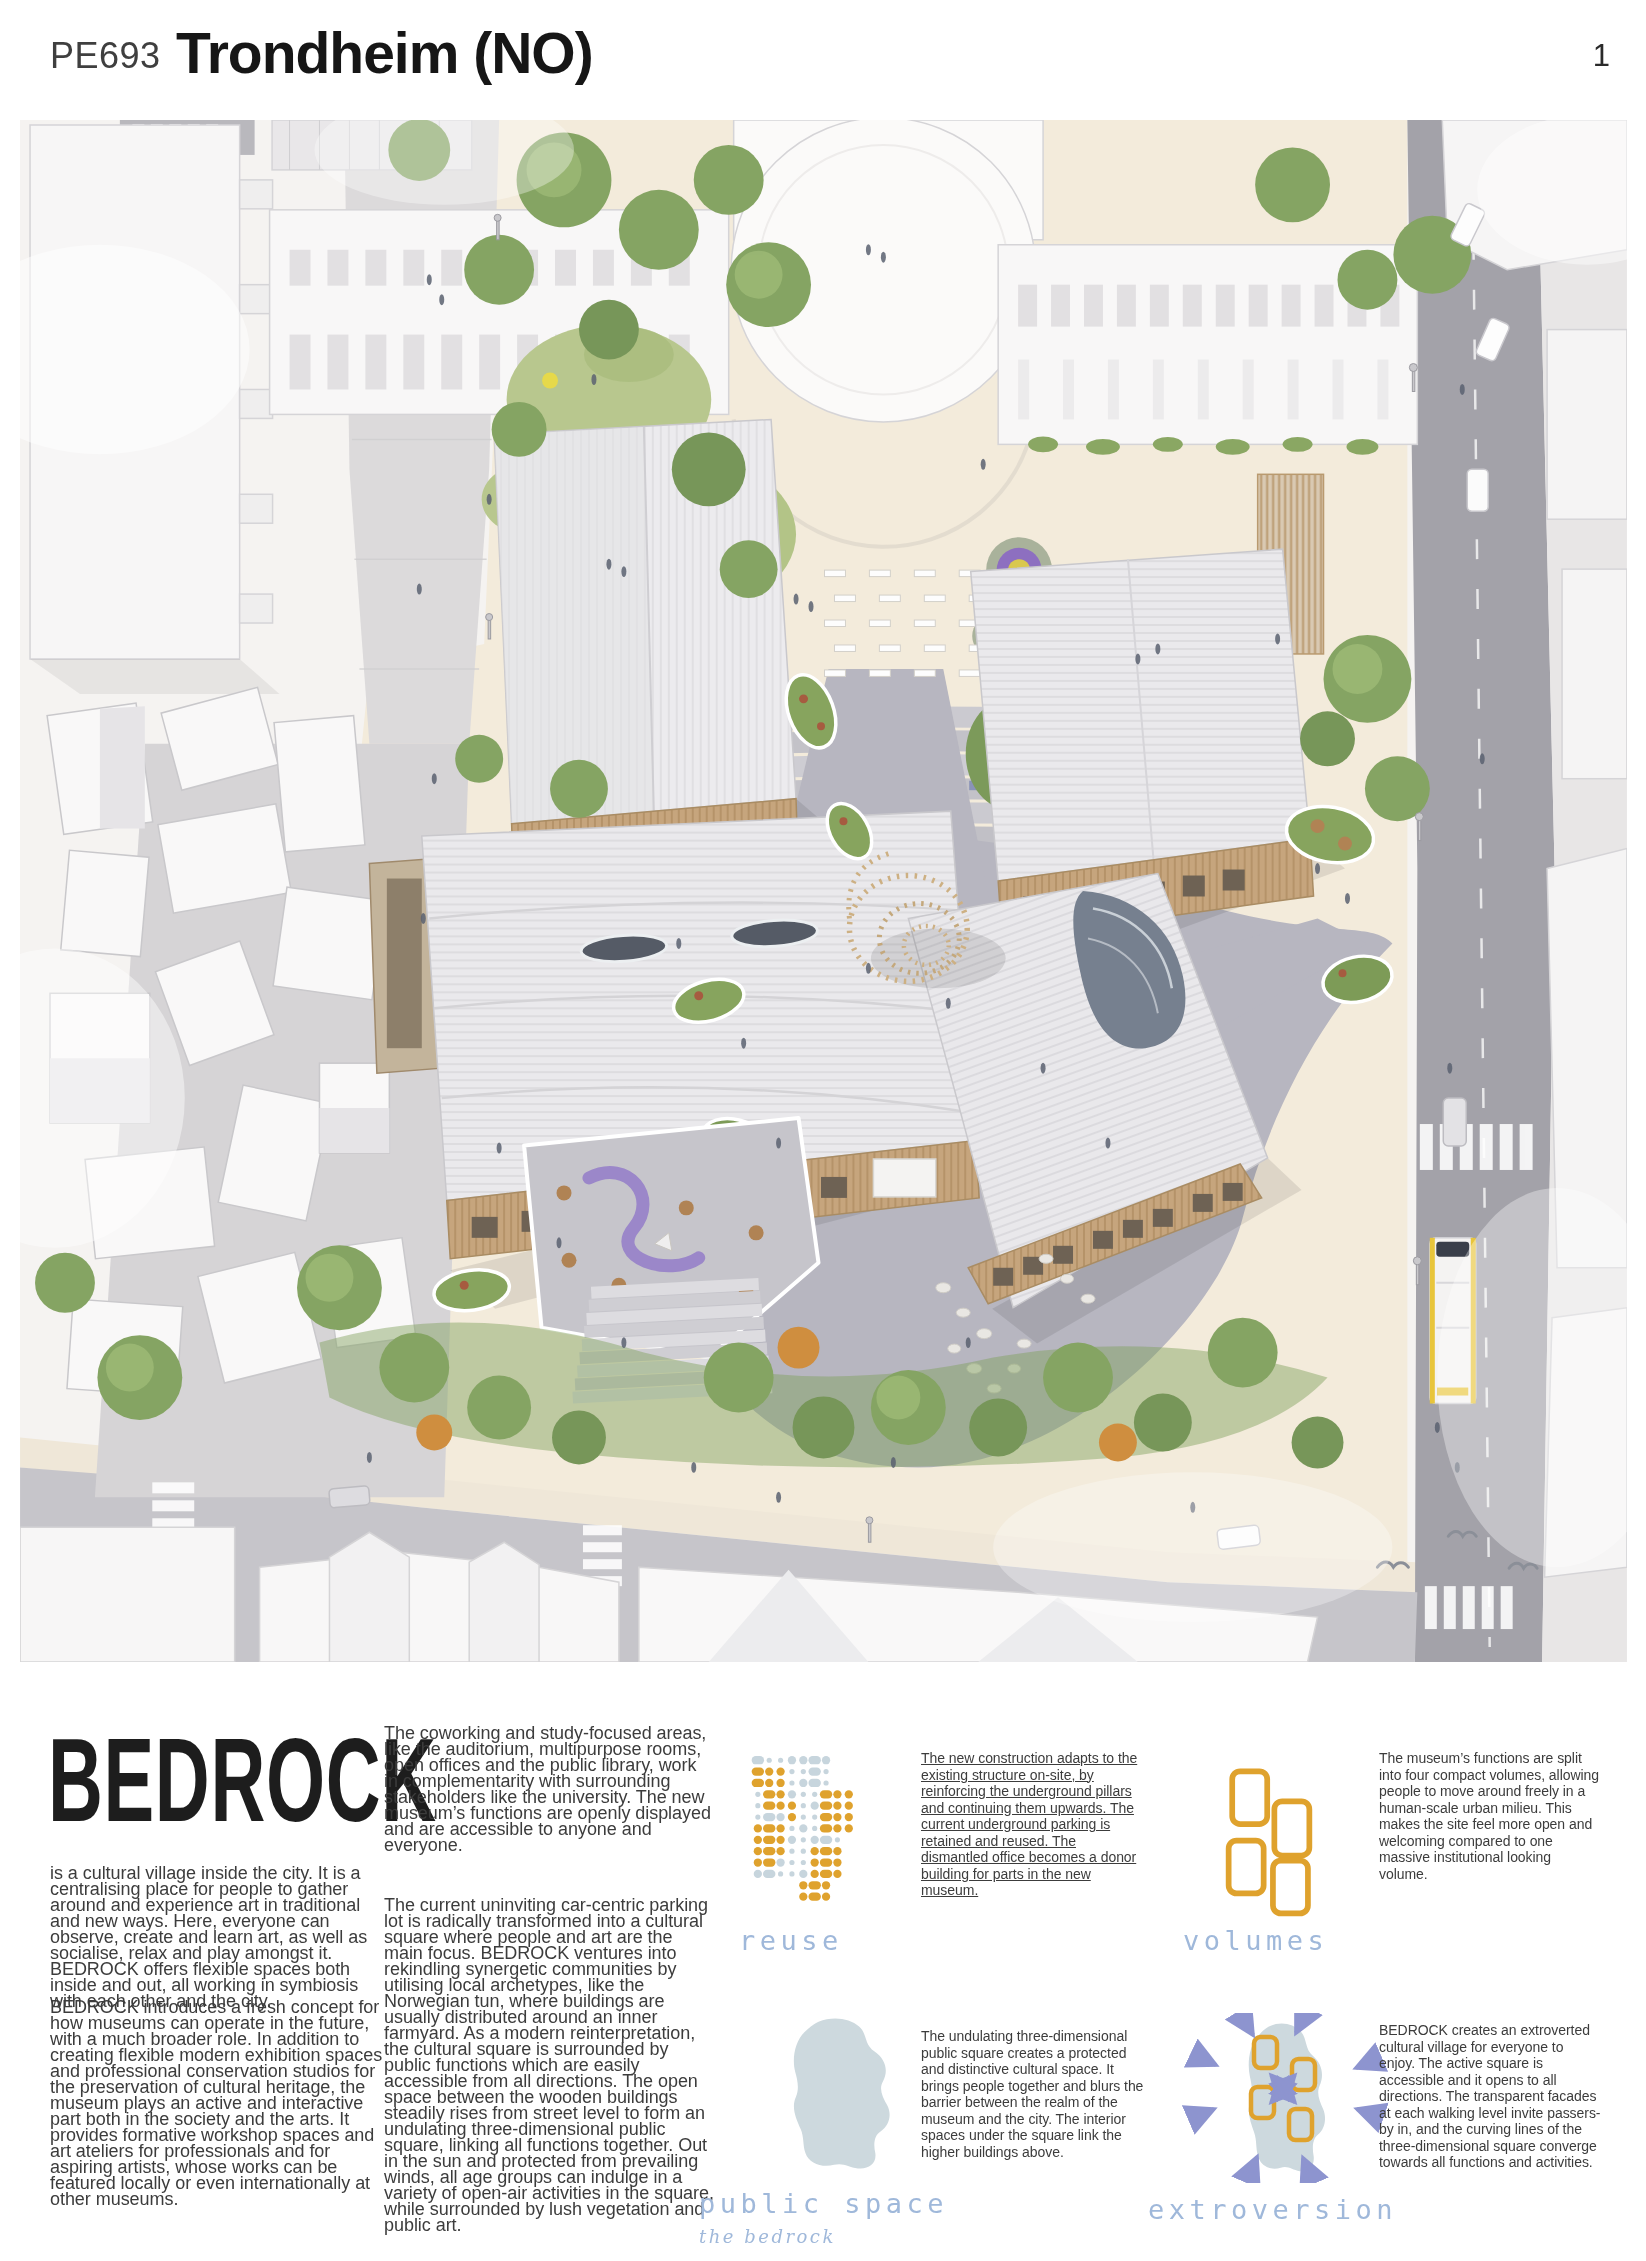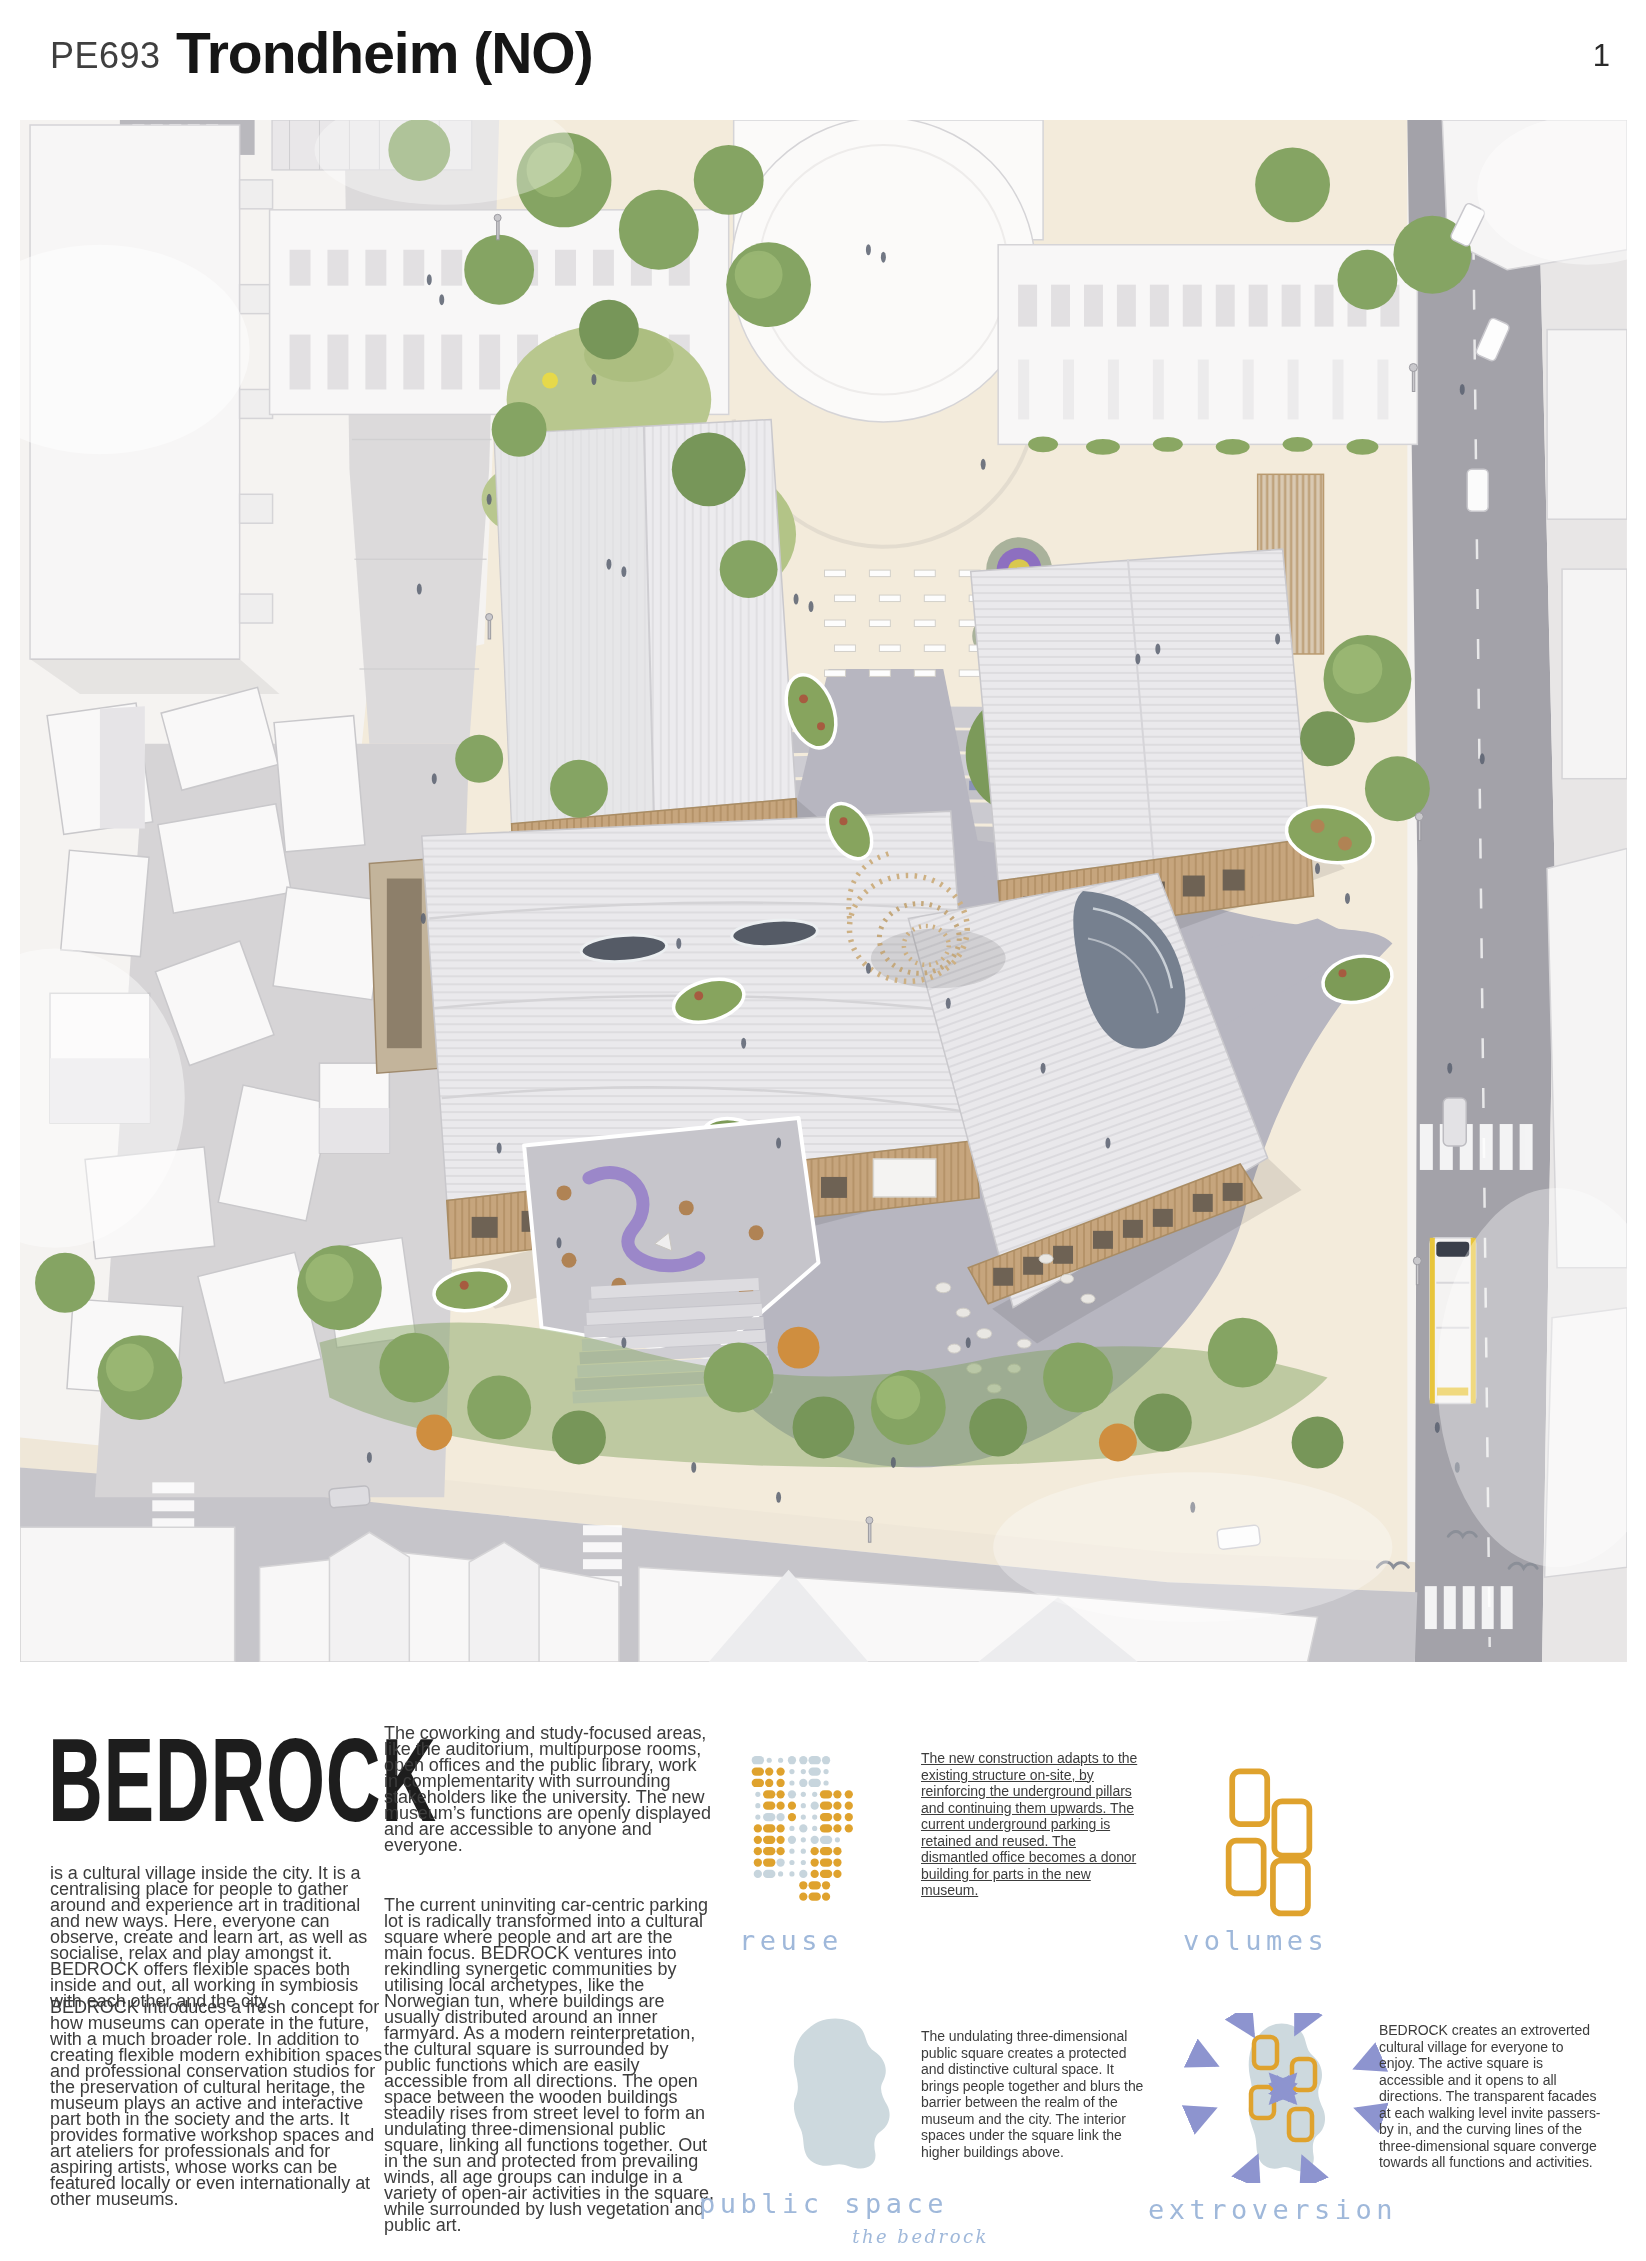--- a/index.html
+++ b/index.html
@@ -772,6 +772,7 @@
     </svg>
   </div>
   <div class="diagram-label lbl-volumes">volumes</div>
+  <div class="txt-r col5">The museum’s functions are split into four compact volumes, allowing people to move around freely in a human-scale urban milieu. This makes the site feel more open and welcoming compared to one massive institutional looking volume.</div>
 
   <div class="icon-box pspace-box">
     <svg width="122" height="155" viewBox="0 0 500 650">

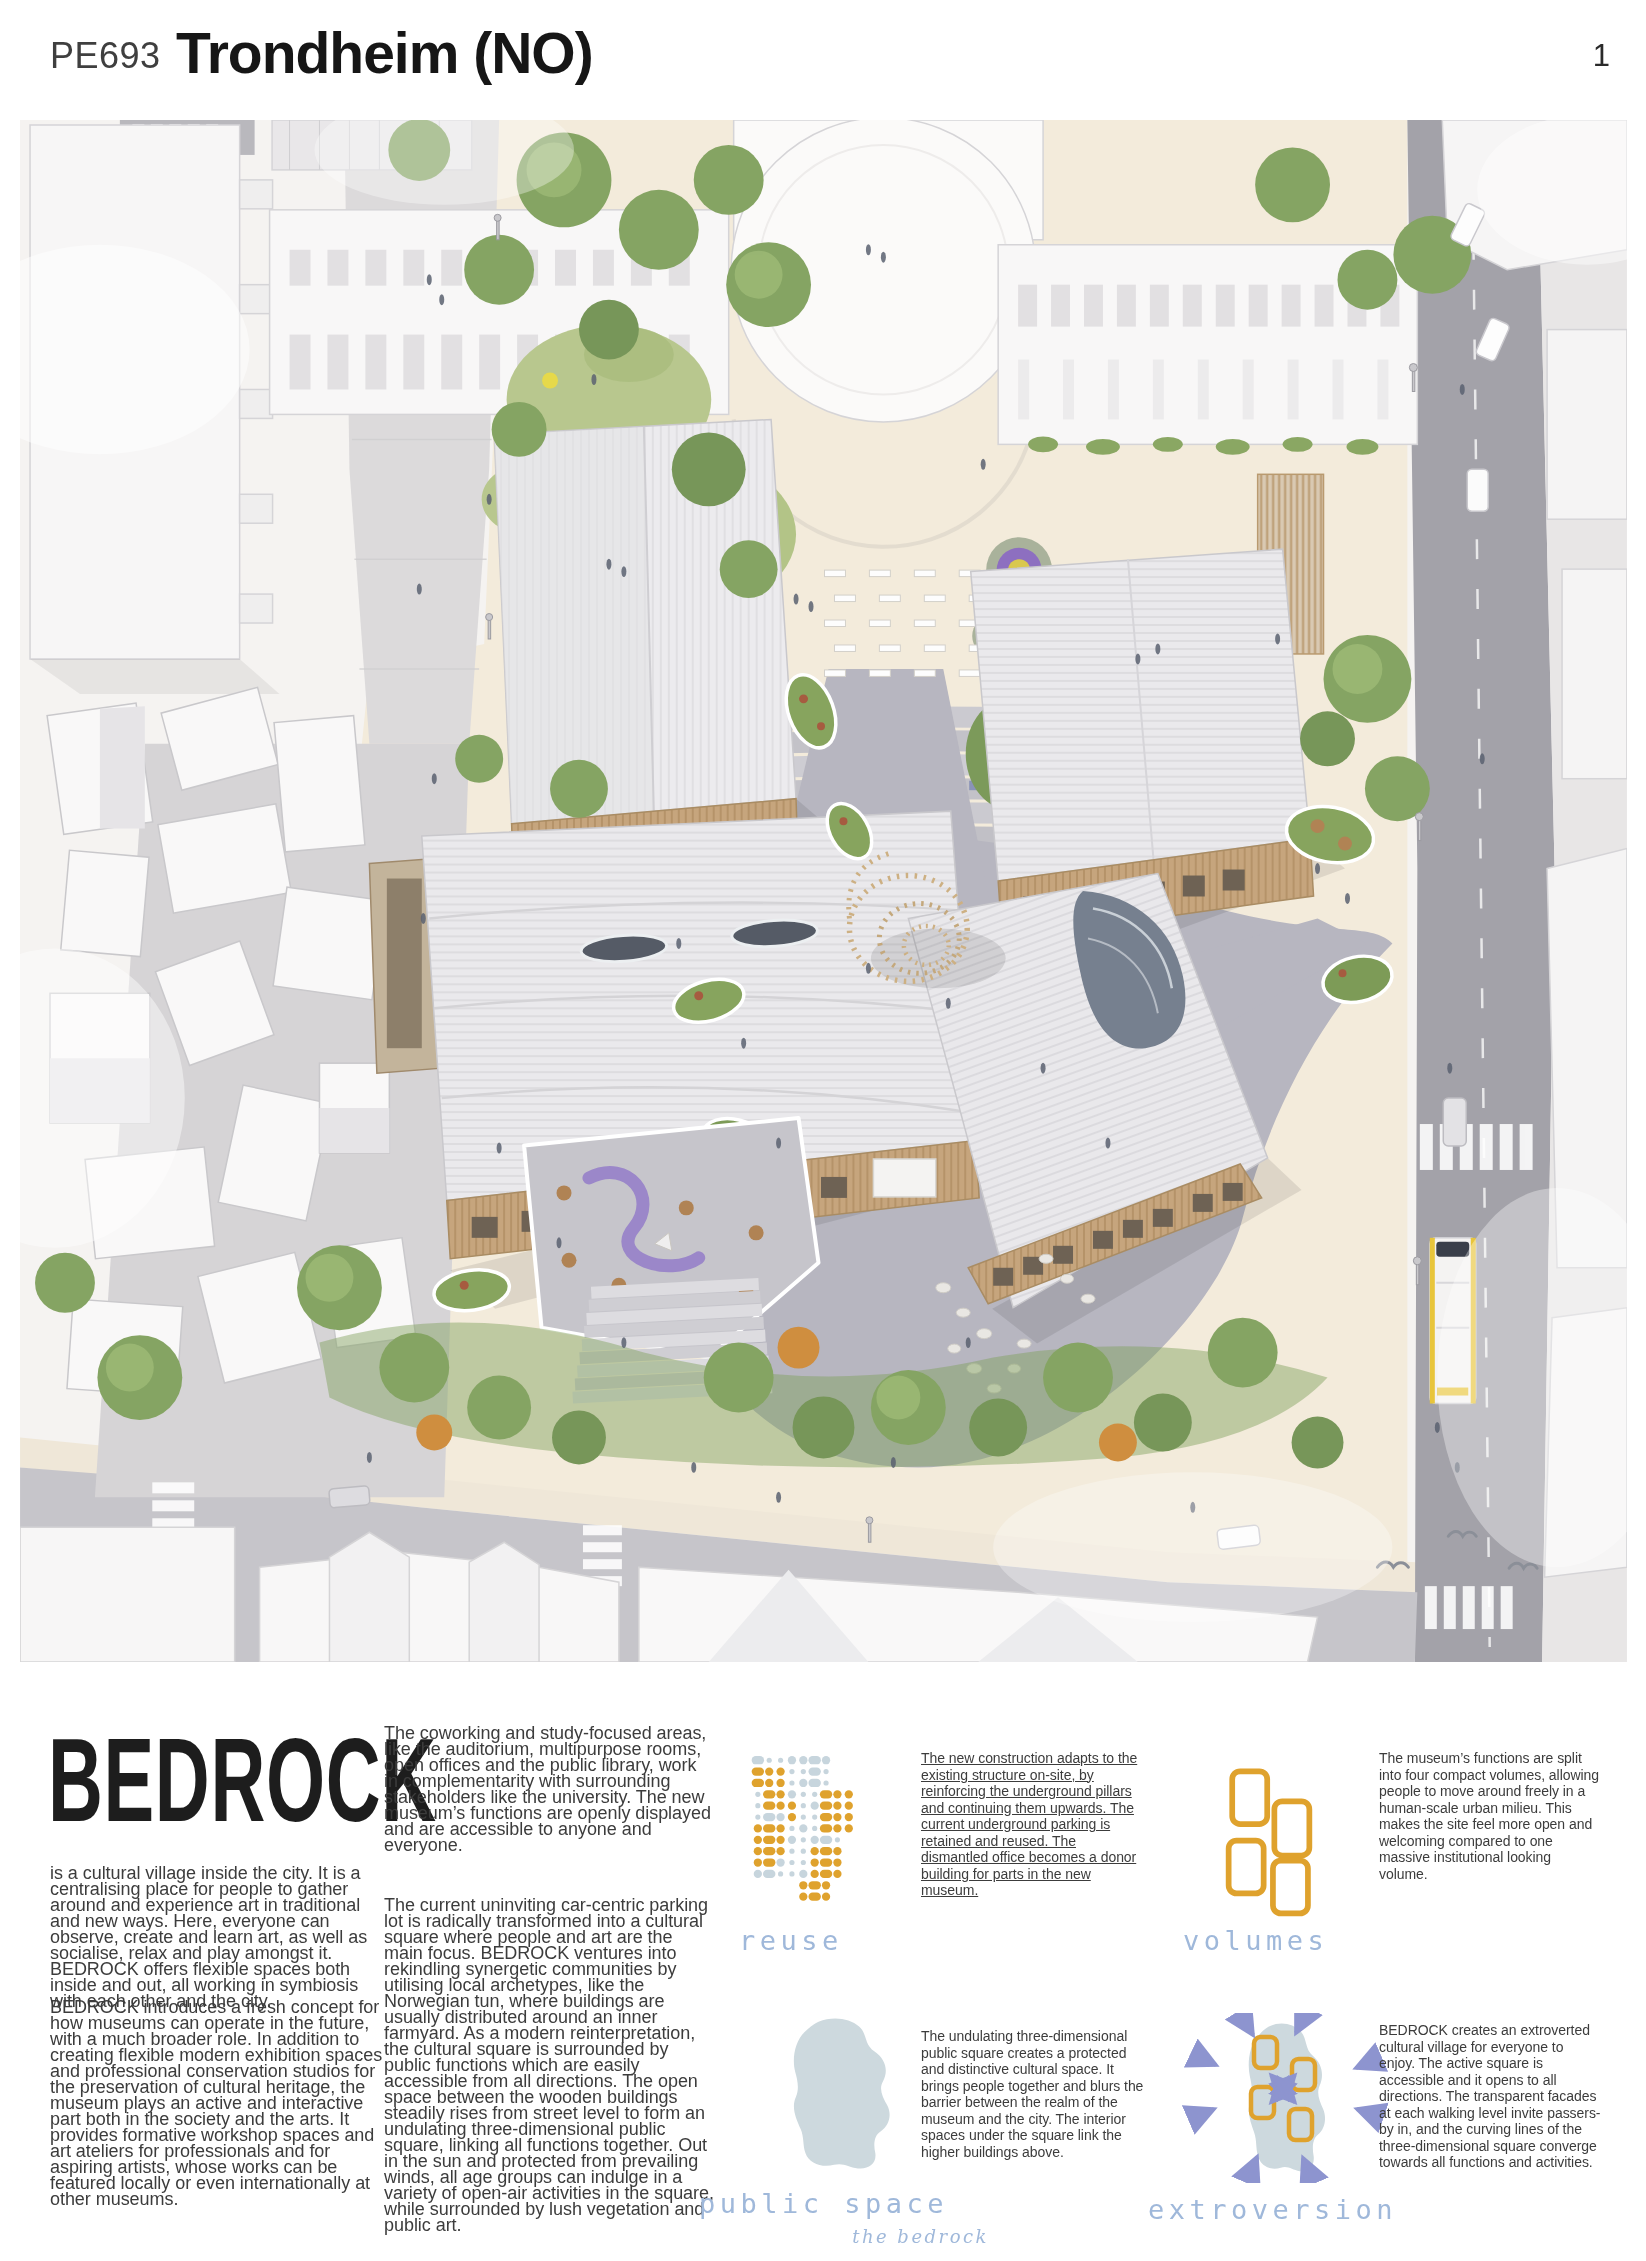--- a/index.html
+++ b/index.html
@@ -36,7 +36,7 @@
   .lbl-pspace{left:699px;top:2188px;width:290px;}
   .lbl-extro{left:1148px;top:2194px;width:280px;}
   .sub-label{position:absolute;font-family:"DejaVu Serif",serif;font-style:italic;font-size:18px;
-             letter-spacing:2.5px;color:#9FB8DA;text-align:right;}
+             letter-spacing:2.5px;color:#9FB8DA;text-align:left;}
   .lbl-bedrock{left:699px;top:2226px;width:290px;}
 </style>
 </head>

